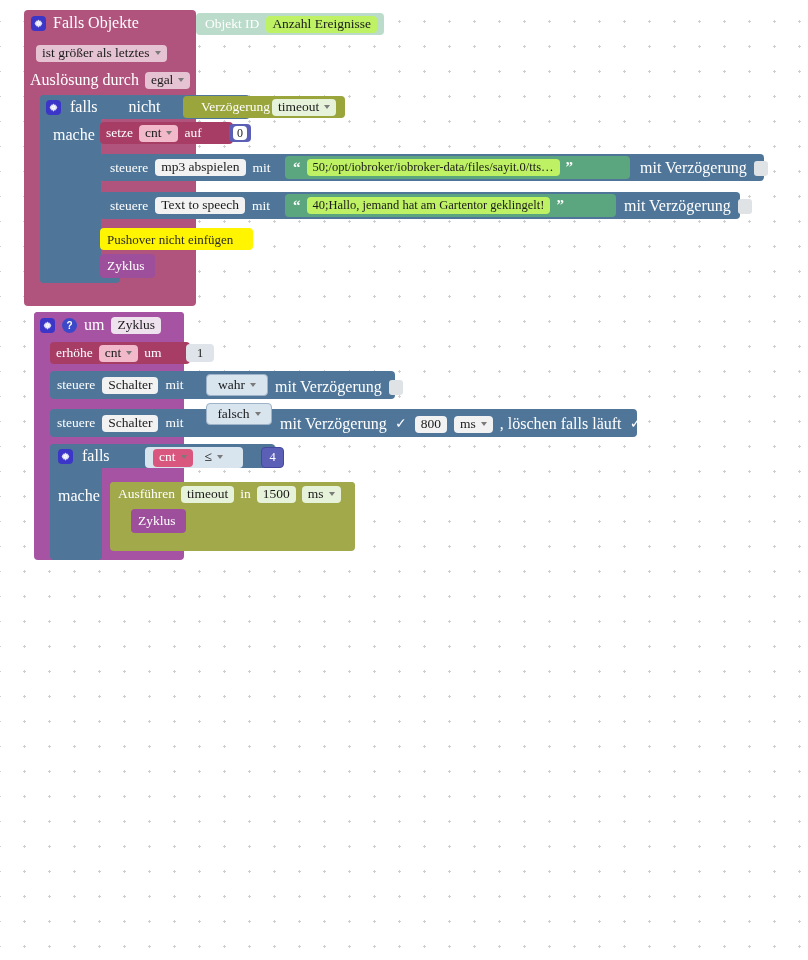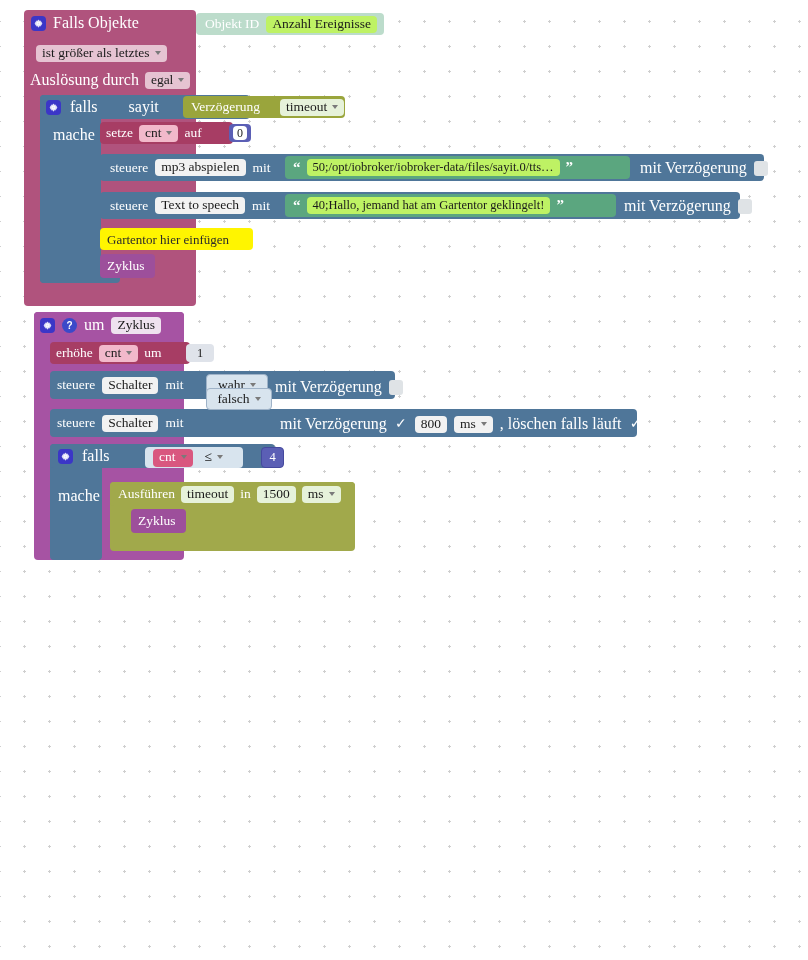--- a/index.html
+++ b/index.html
@@ -184,7 +184,7 @@
       </svg>
     </span>
     <span class="lbl">falls</span>
-    <span class="lbl" style="margin-left:22px;">sayit</span>
+    <span class="lbl" style="margin-left:22px;">nicht</span>
   </div>
 
   <div class="blk c-olive" style="left:183px; top:96px; width:162px; height:22px;">

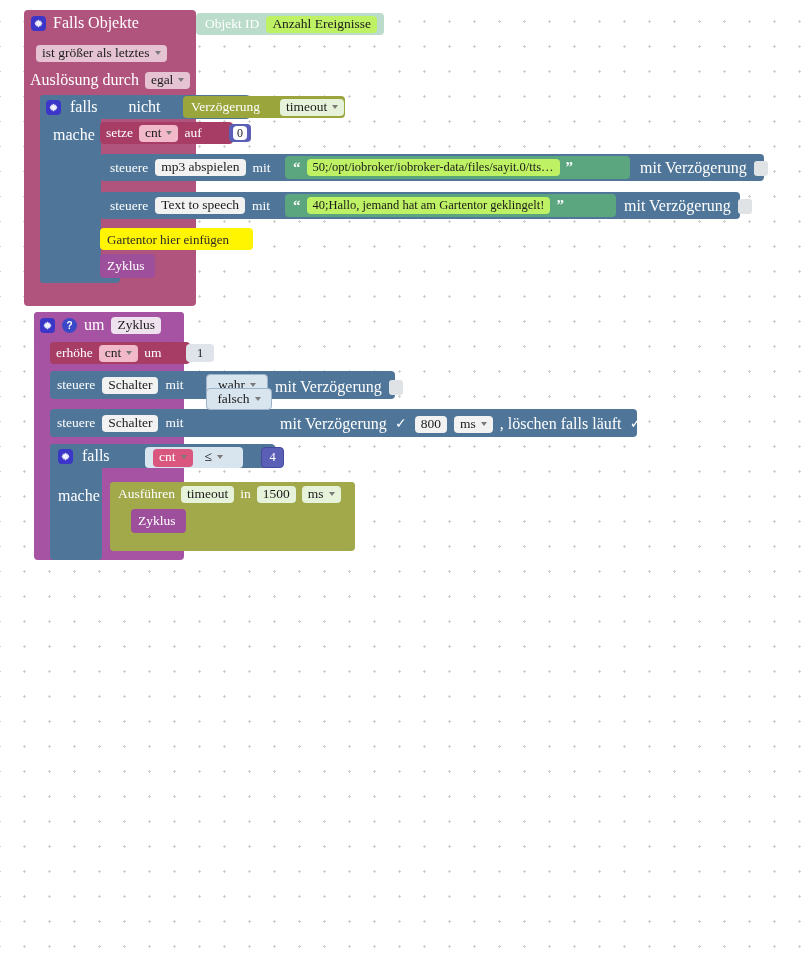--- a/index.html
+++ b/index.html
@@ -188,7 +188,7 @@
   </div>
 
   <div class="blk c-olive" style="left:183px; top:96px; width:162px; height:22px;">
-    <div class="row" style="gap:20px; padding-left:8px;">
+    <div class="row" style="gap:2px; padding-left:18px;">
       <span class="lbl">Verzögerung</span>
       <span class="field dropdown greenfld">timeout</span>
     </div>

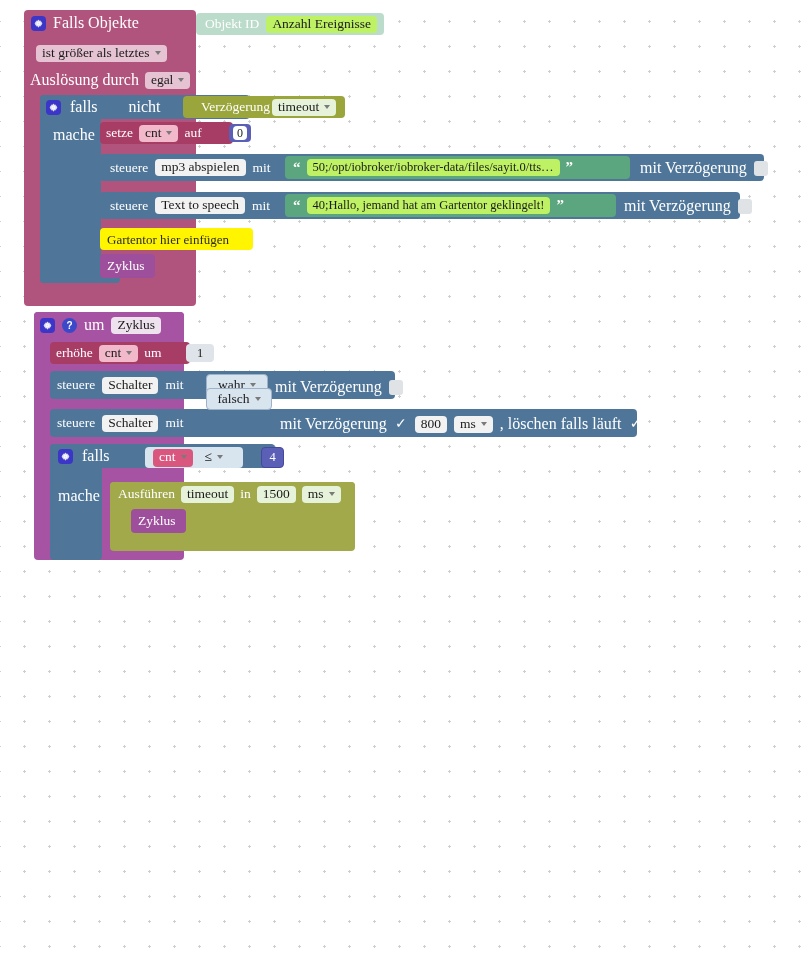--- a/index.html
+++ b/index.html
@@ -251,7 +251,7 @@
 
   <div class="blk c-yellow" style="left:100px; top:228px; width:153px; height:22px; color:#111;">
     <div class="row" style="padding-left:7px;">
-      <span class="lbl dark" style="font-size:13px;">Gartentor hier einfügen</span>
+      <span class="lbl dark" style="font-size:13px;">Pushover nicht einfügen</span>
     </div>
   </div>
 

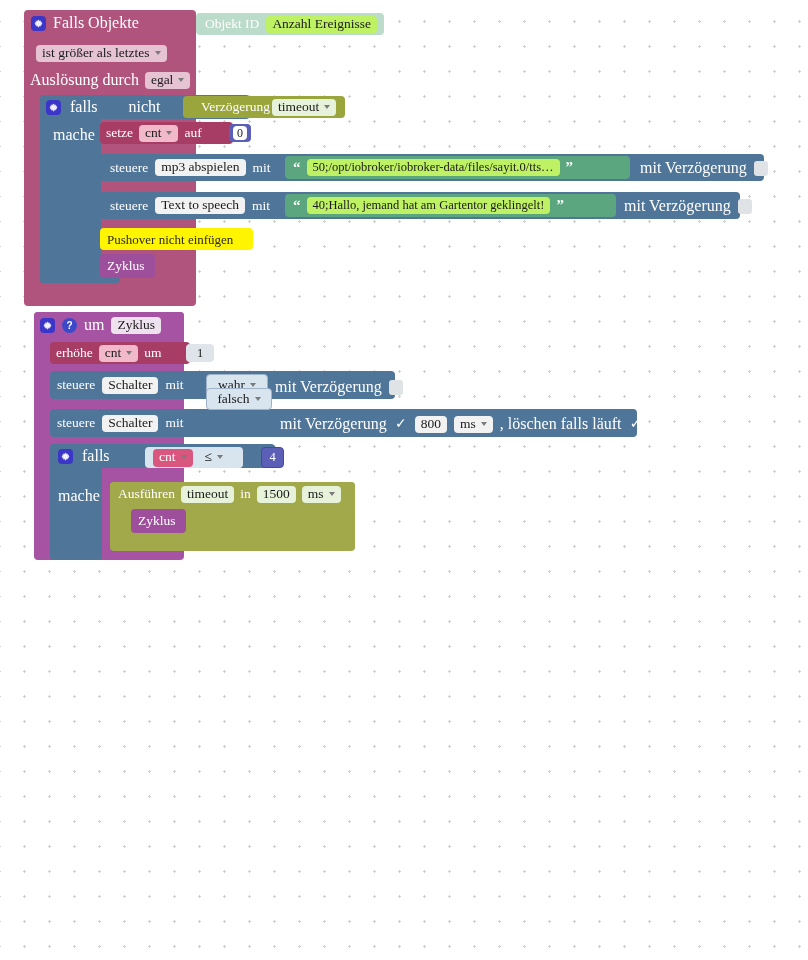--- a/index.html
+++ b/index.html
@@ -313,7 +313,7 @@
       <span class="lbl">mit</span>
     </div>
   </div>
-  <div class="blk c-lightblue" style="left:206px; top:388px; width:66px; height:22px; border:1px solid #9fb3c8;">
+  <div class="blk c-lightblue" style="left:206px; top:403px; width:66px; height:22px; border:1px solid #9fb3c8;">
     <div class="row" style="padding:0; justify-content:center;">
       <span class="field dropdown" style="background:#d8e4ee; color:#1a1a1a; height:16px;">falsch</span>
     </div>

